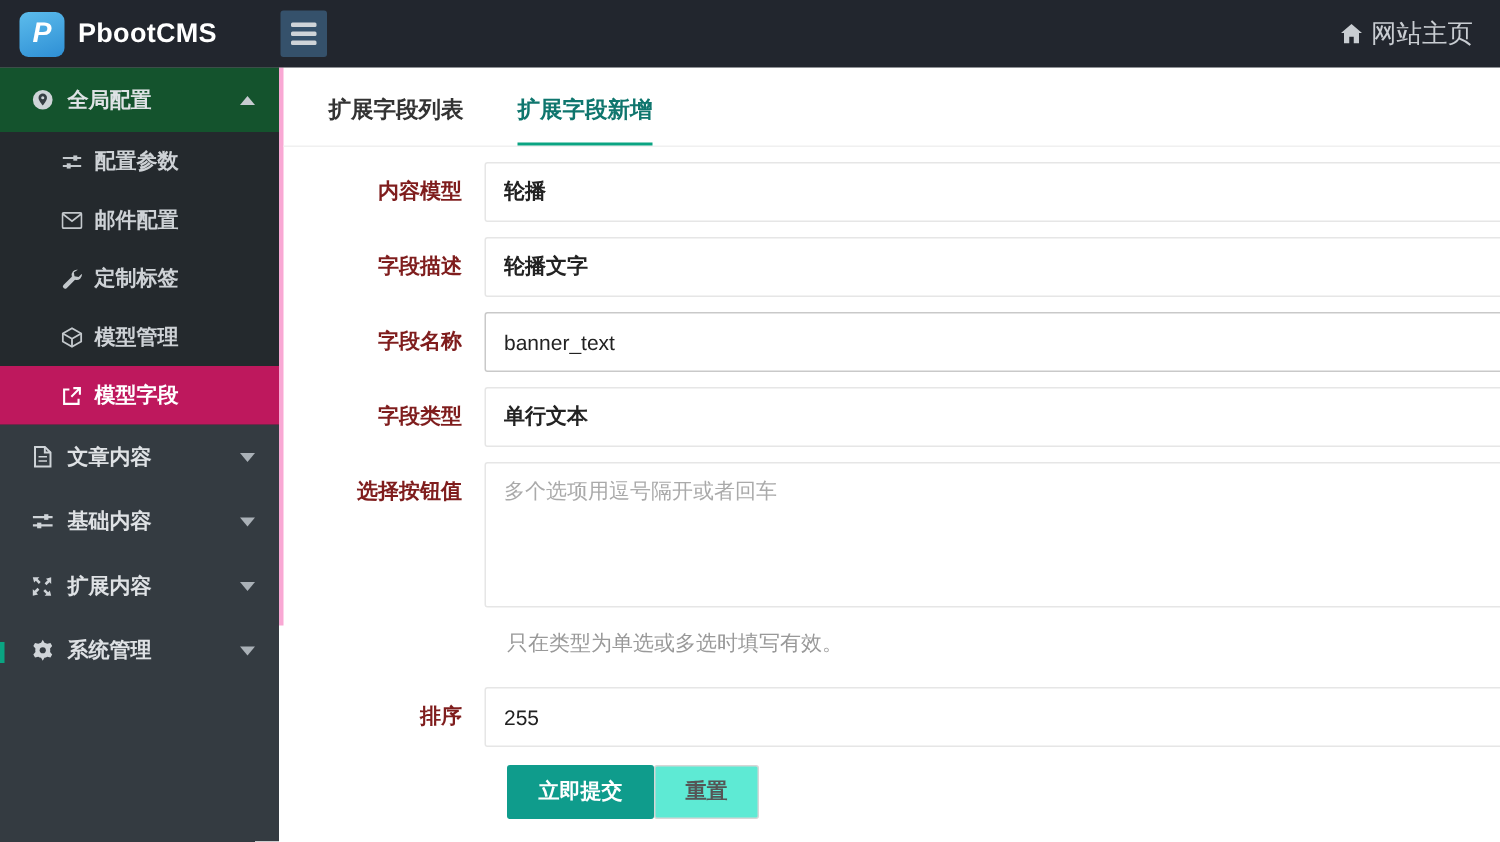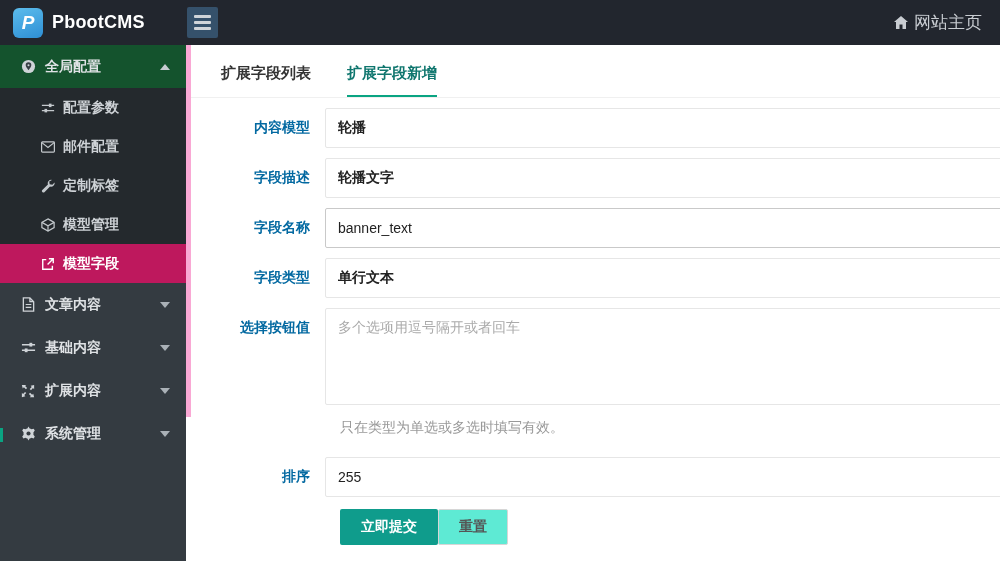--- a/index.html
+++ b/index.html
@@ -47,7 +47,7 @@
 
   
   .main { position:absolute; top:45px; left:186px; width:814px; height:372px;
-    background:#fff; border-left:5px solid #f9a8d4; }
+    background:#fff; border-left:3px solid #f9a8d4; }
   .tabs { padding:0 0 0 30px; margin-top:19px; border-bottom:1px solid #f0f0f0;
     display:flex; gap:36px; }
   .tab { font-size:15px; font-weight:bold; color:#333; padding-bottom:12px;

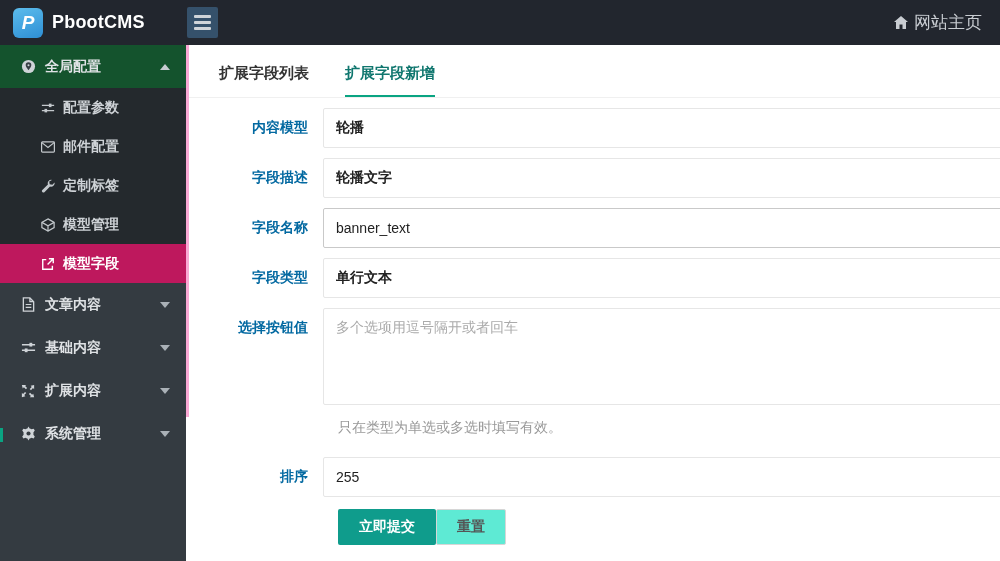--- a/index.html
+++ b/index.html
@@ -58,7 +58,7 @@
   .frow { display:flex; align-items:center; margin-bottom:10px; }
   .frow.top { align-items:flex-start; }
   .flabel { width:104px; text-align:right; padding-right:15px; font-size:14px;
-    font-weight:bold; color:#0369a1; flex:none; }
+    font-weight:bold; color:#7f1d1d; flex:none; }
   .frow.top .flabel { padding-top:11px; }
   .fctrl { flex:1; margin-right:-6px; }
   .fctrl input, .fctrl textarea { width:100%; height:40px; border:1px solid #e6e6e6;

